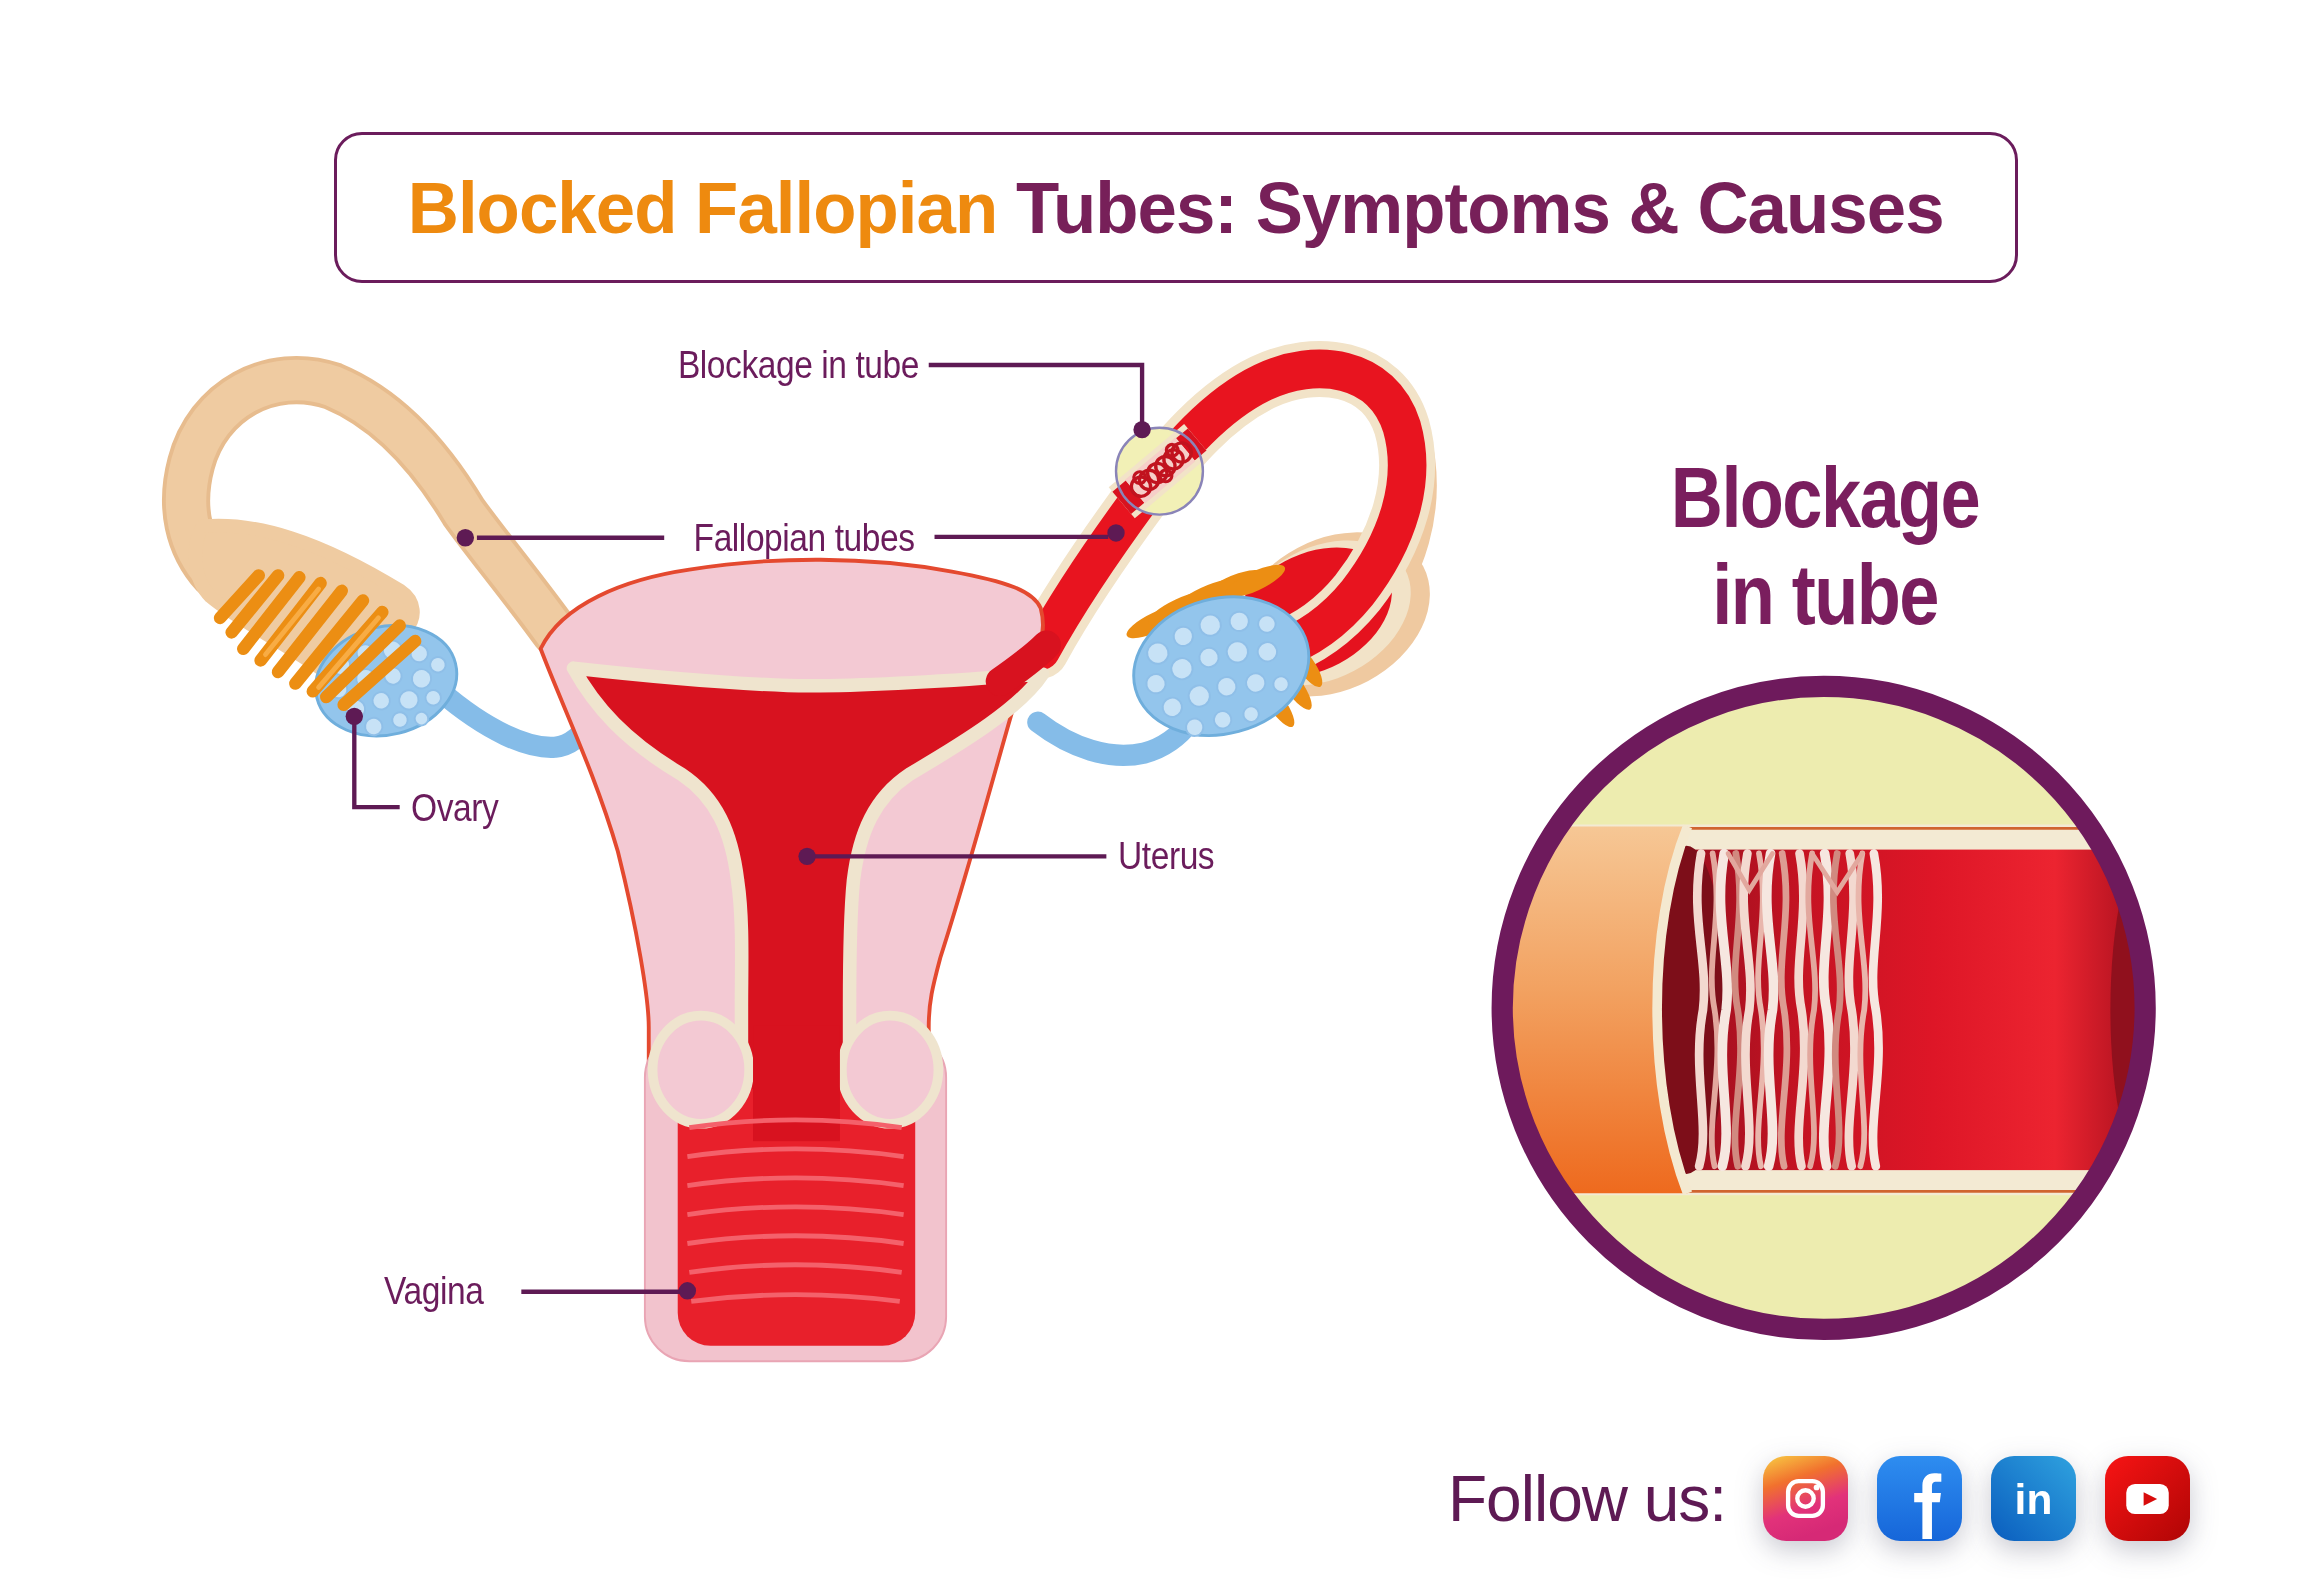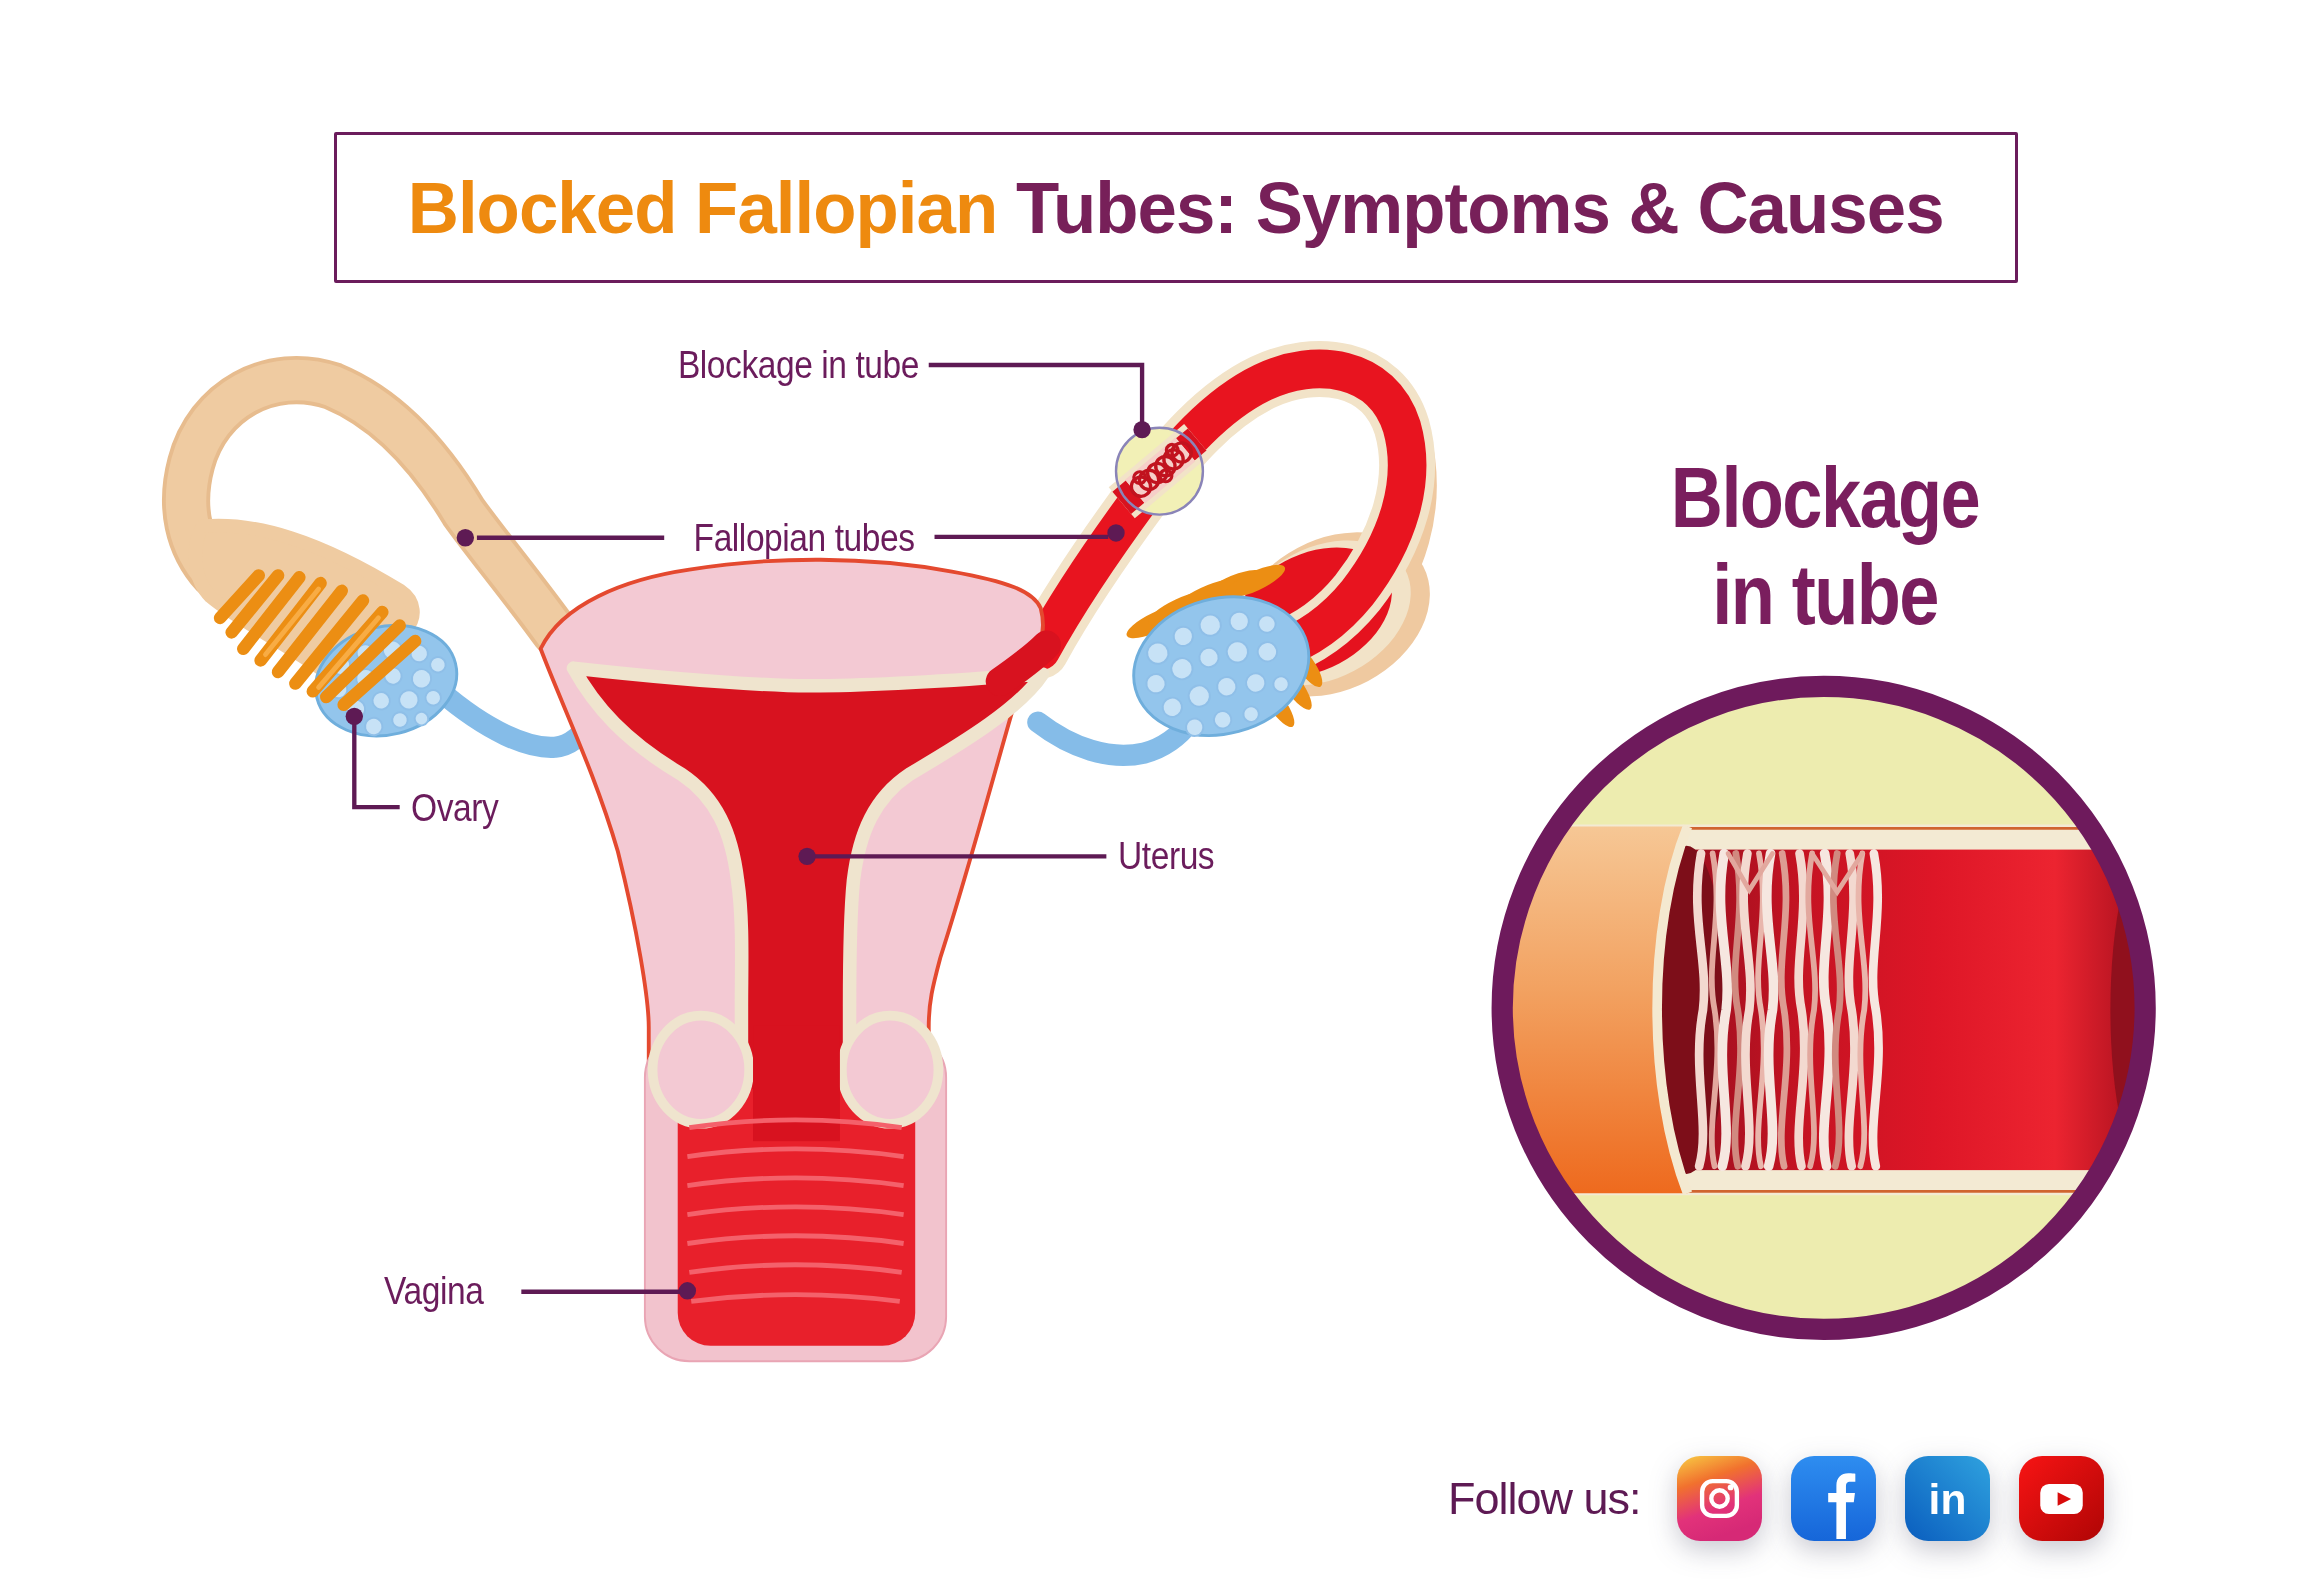--- a/index.html
+++ b/index.html
@@ -10,7 +10,7 @@
 
   
   .title-box{position:absolute;left:334px;top:132px;width:1678px;height:145px;
-    border:3.9px solid #6B1C5C;border-radius:2px;background:#fff;
+    border:3.9px solid #6B1C5C;border-radius:28px;background:#fff;
     display:flex;align-items:center;justify-content:center;}
   .title-text{font-size:73px;font-weight:bold;letter-spacing:-1px;white-space:nowrap;
     transform:scaleX(.97);}

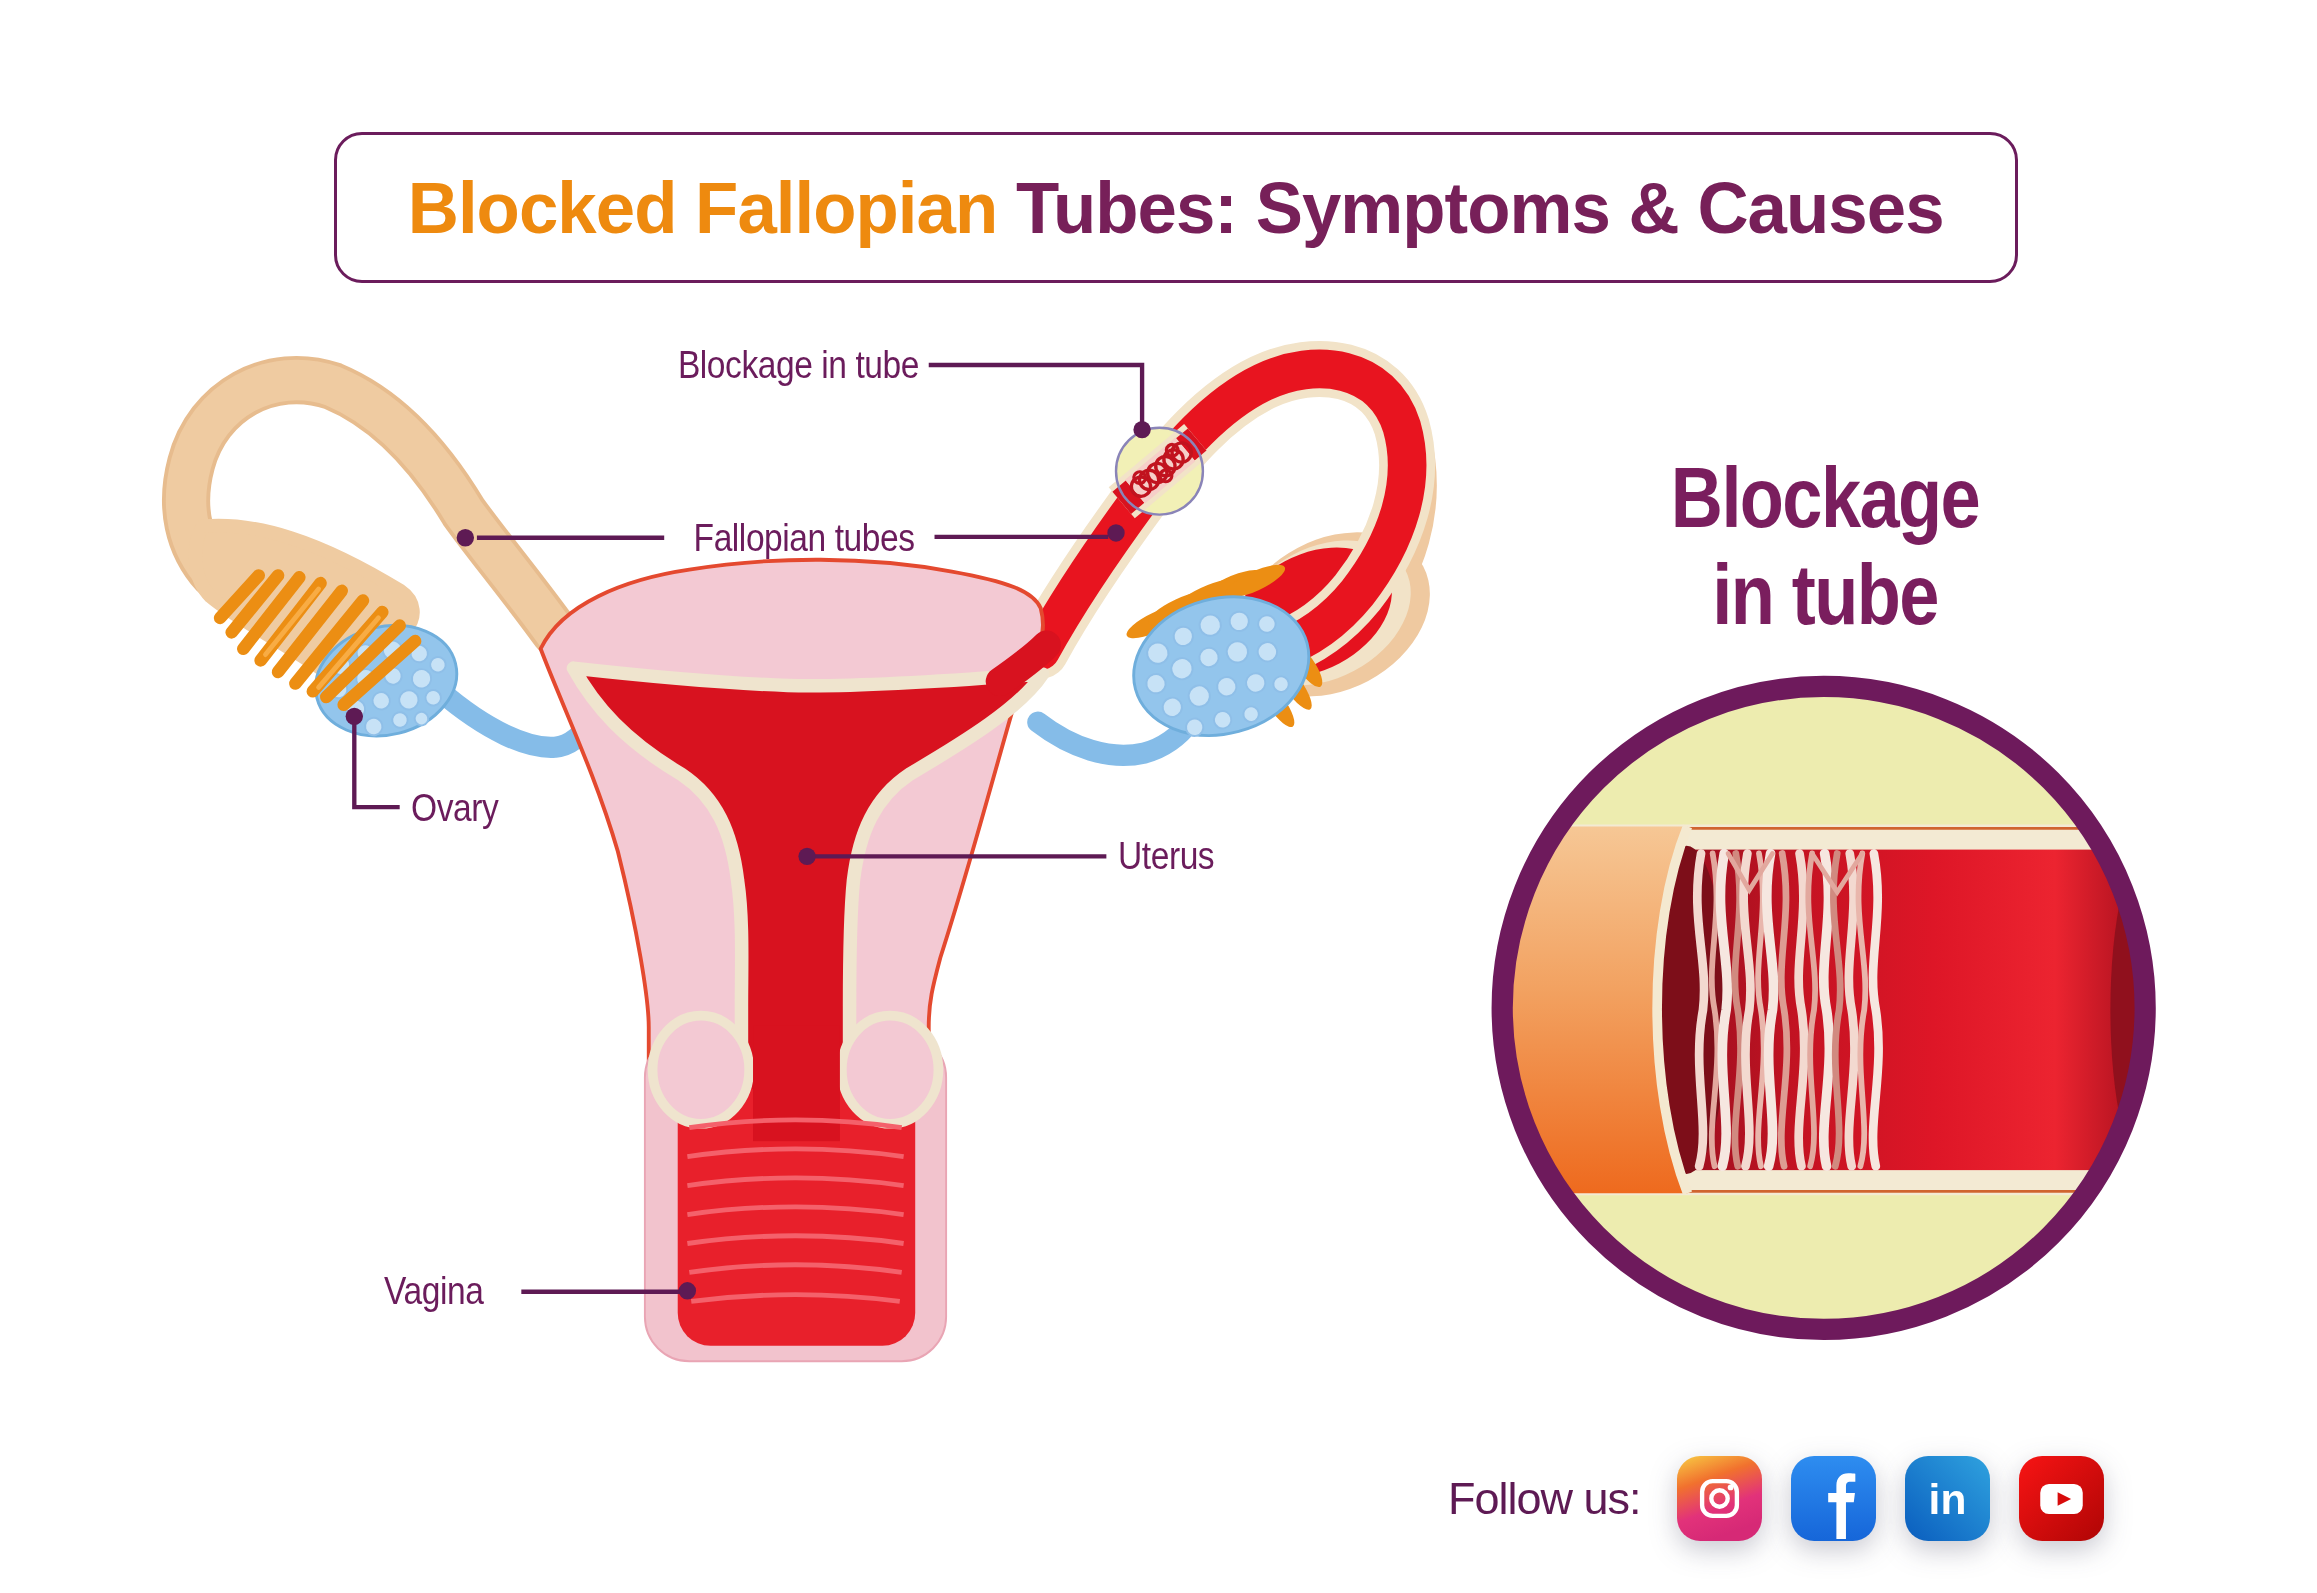--- a/index.html
+++ b/index.html
@@ -35,7 +35,7 @@
 
   
   .footer{position:absolute;left:1448px;top:1456px;display:flex;align-items:center;gap:29px;}
-  .follow{font-size:45px;color:#5E1A54;letter-spacing:-1px;margin-right:7.7px;white-space:nowrap;}
+  .follow{font-size:64px;color:#5E1A54;letter-spacing:-1px;margin-right:7.7px;white-space:nowrap;}
   .sicon{width:85px;height:85px;display:block;
     filter:drop-shadow(0 9.7px 13.5px rgba(40,40,70,.25));cursor:pointer;}
 </style>

